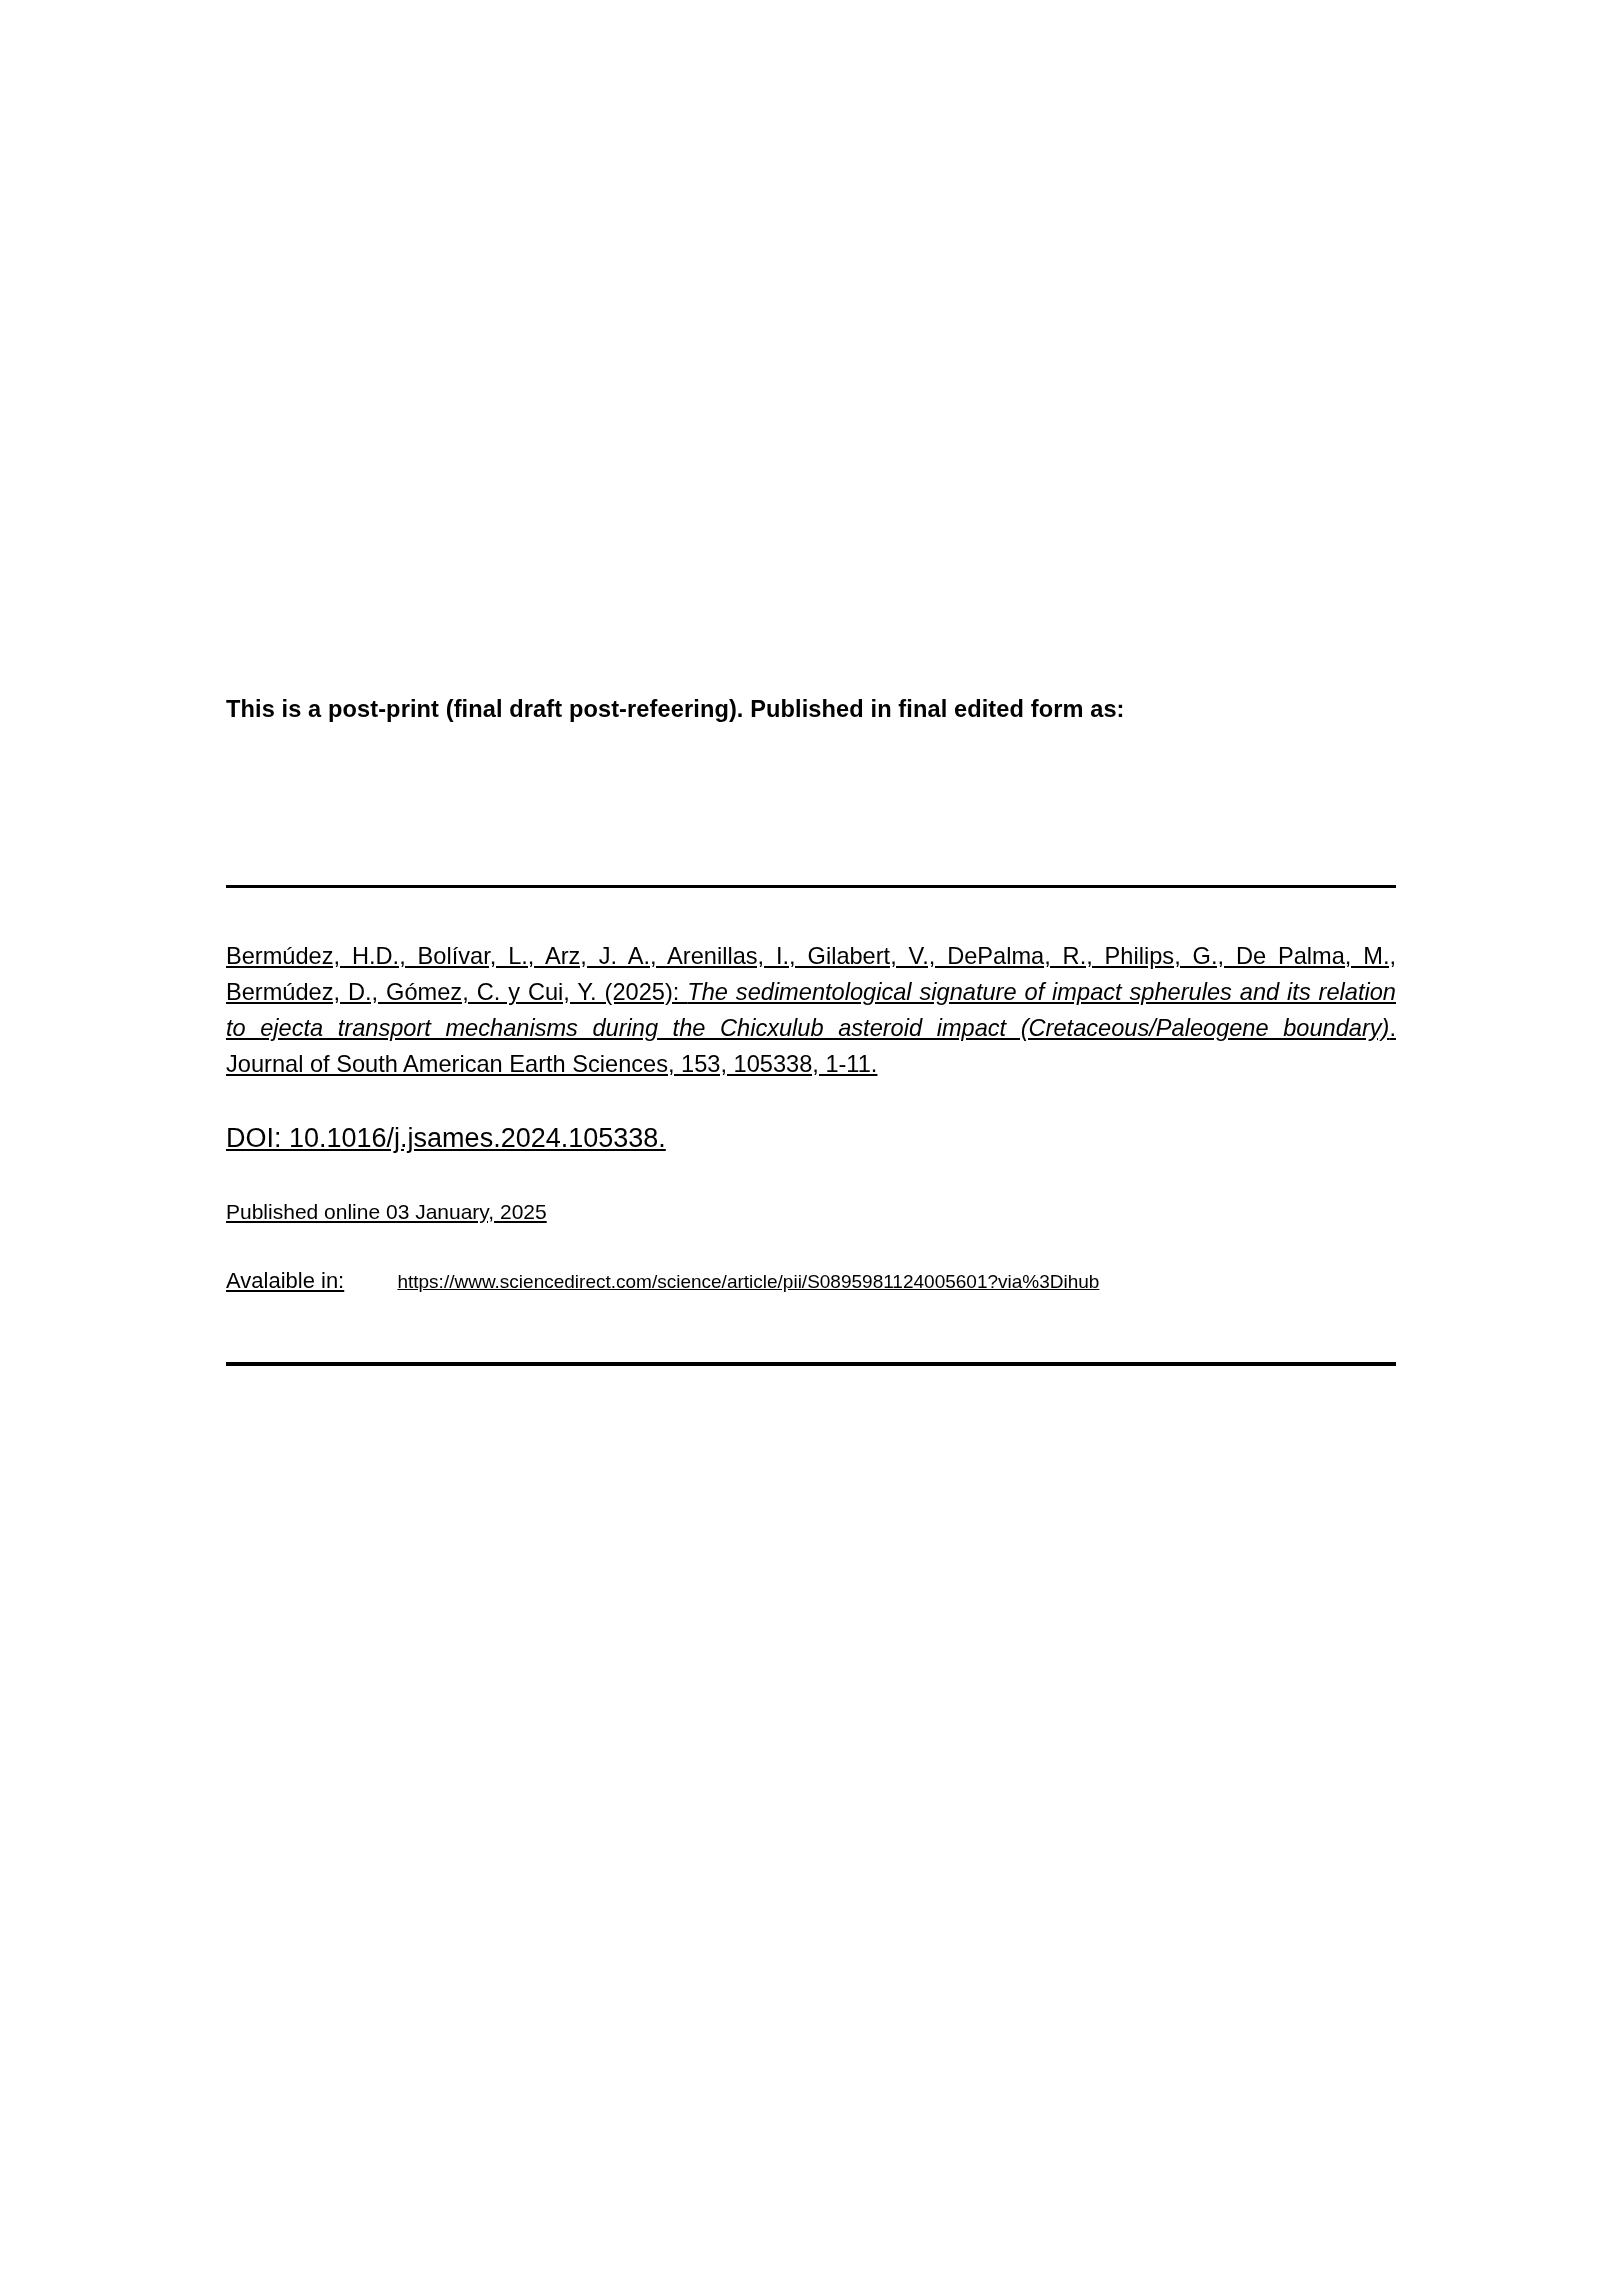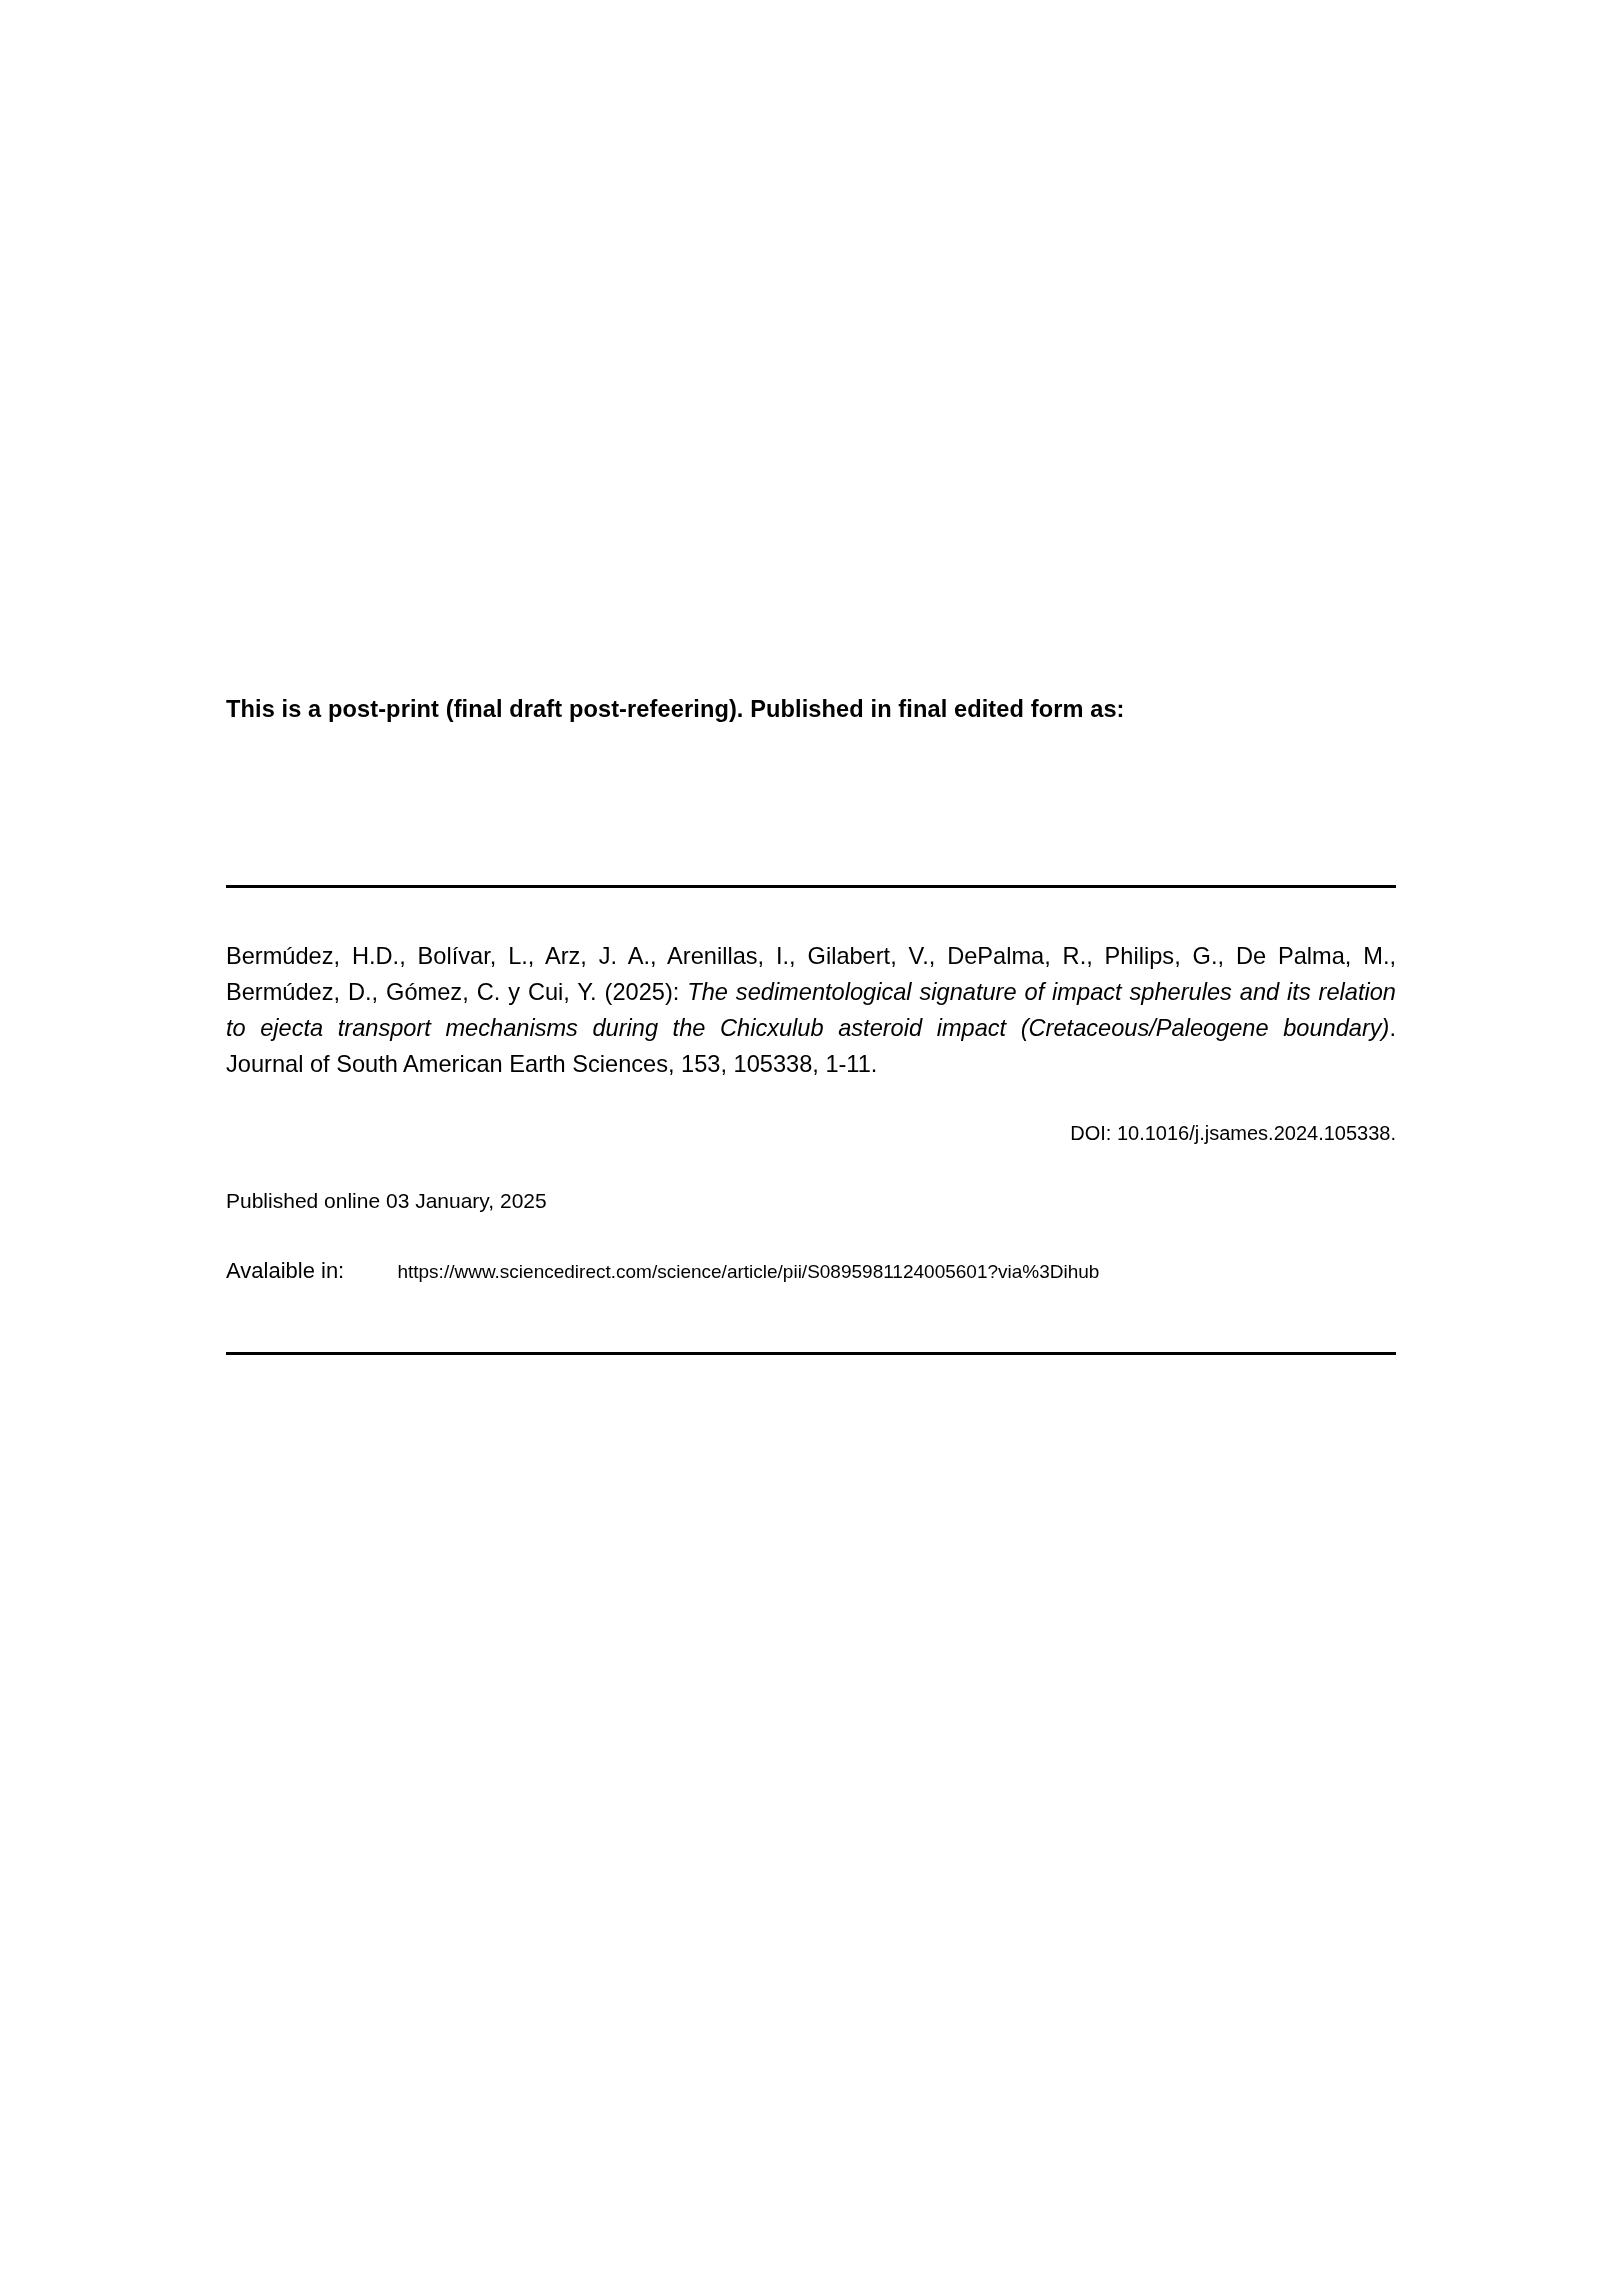--- a/index.html
+++ b/index.html
@@ -48,6 +48,7 @@
   }
   .citation-block {
     margin-top: 51px;
+    text-decoration: underline;
   }
   .citation {
     font-size: 23.6px;

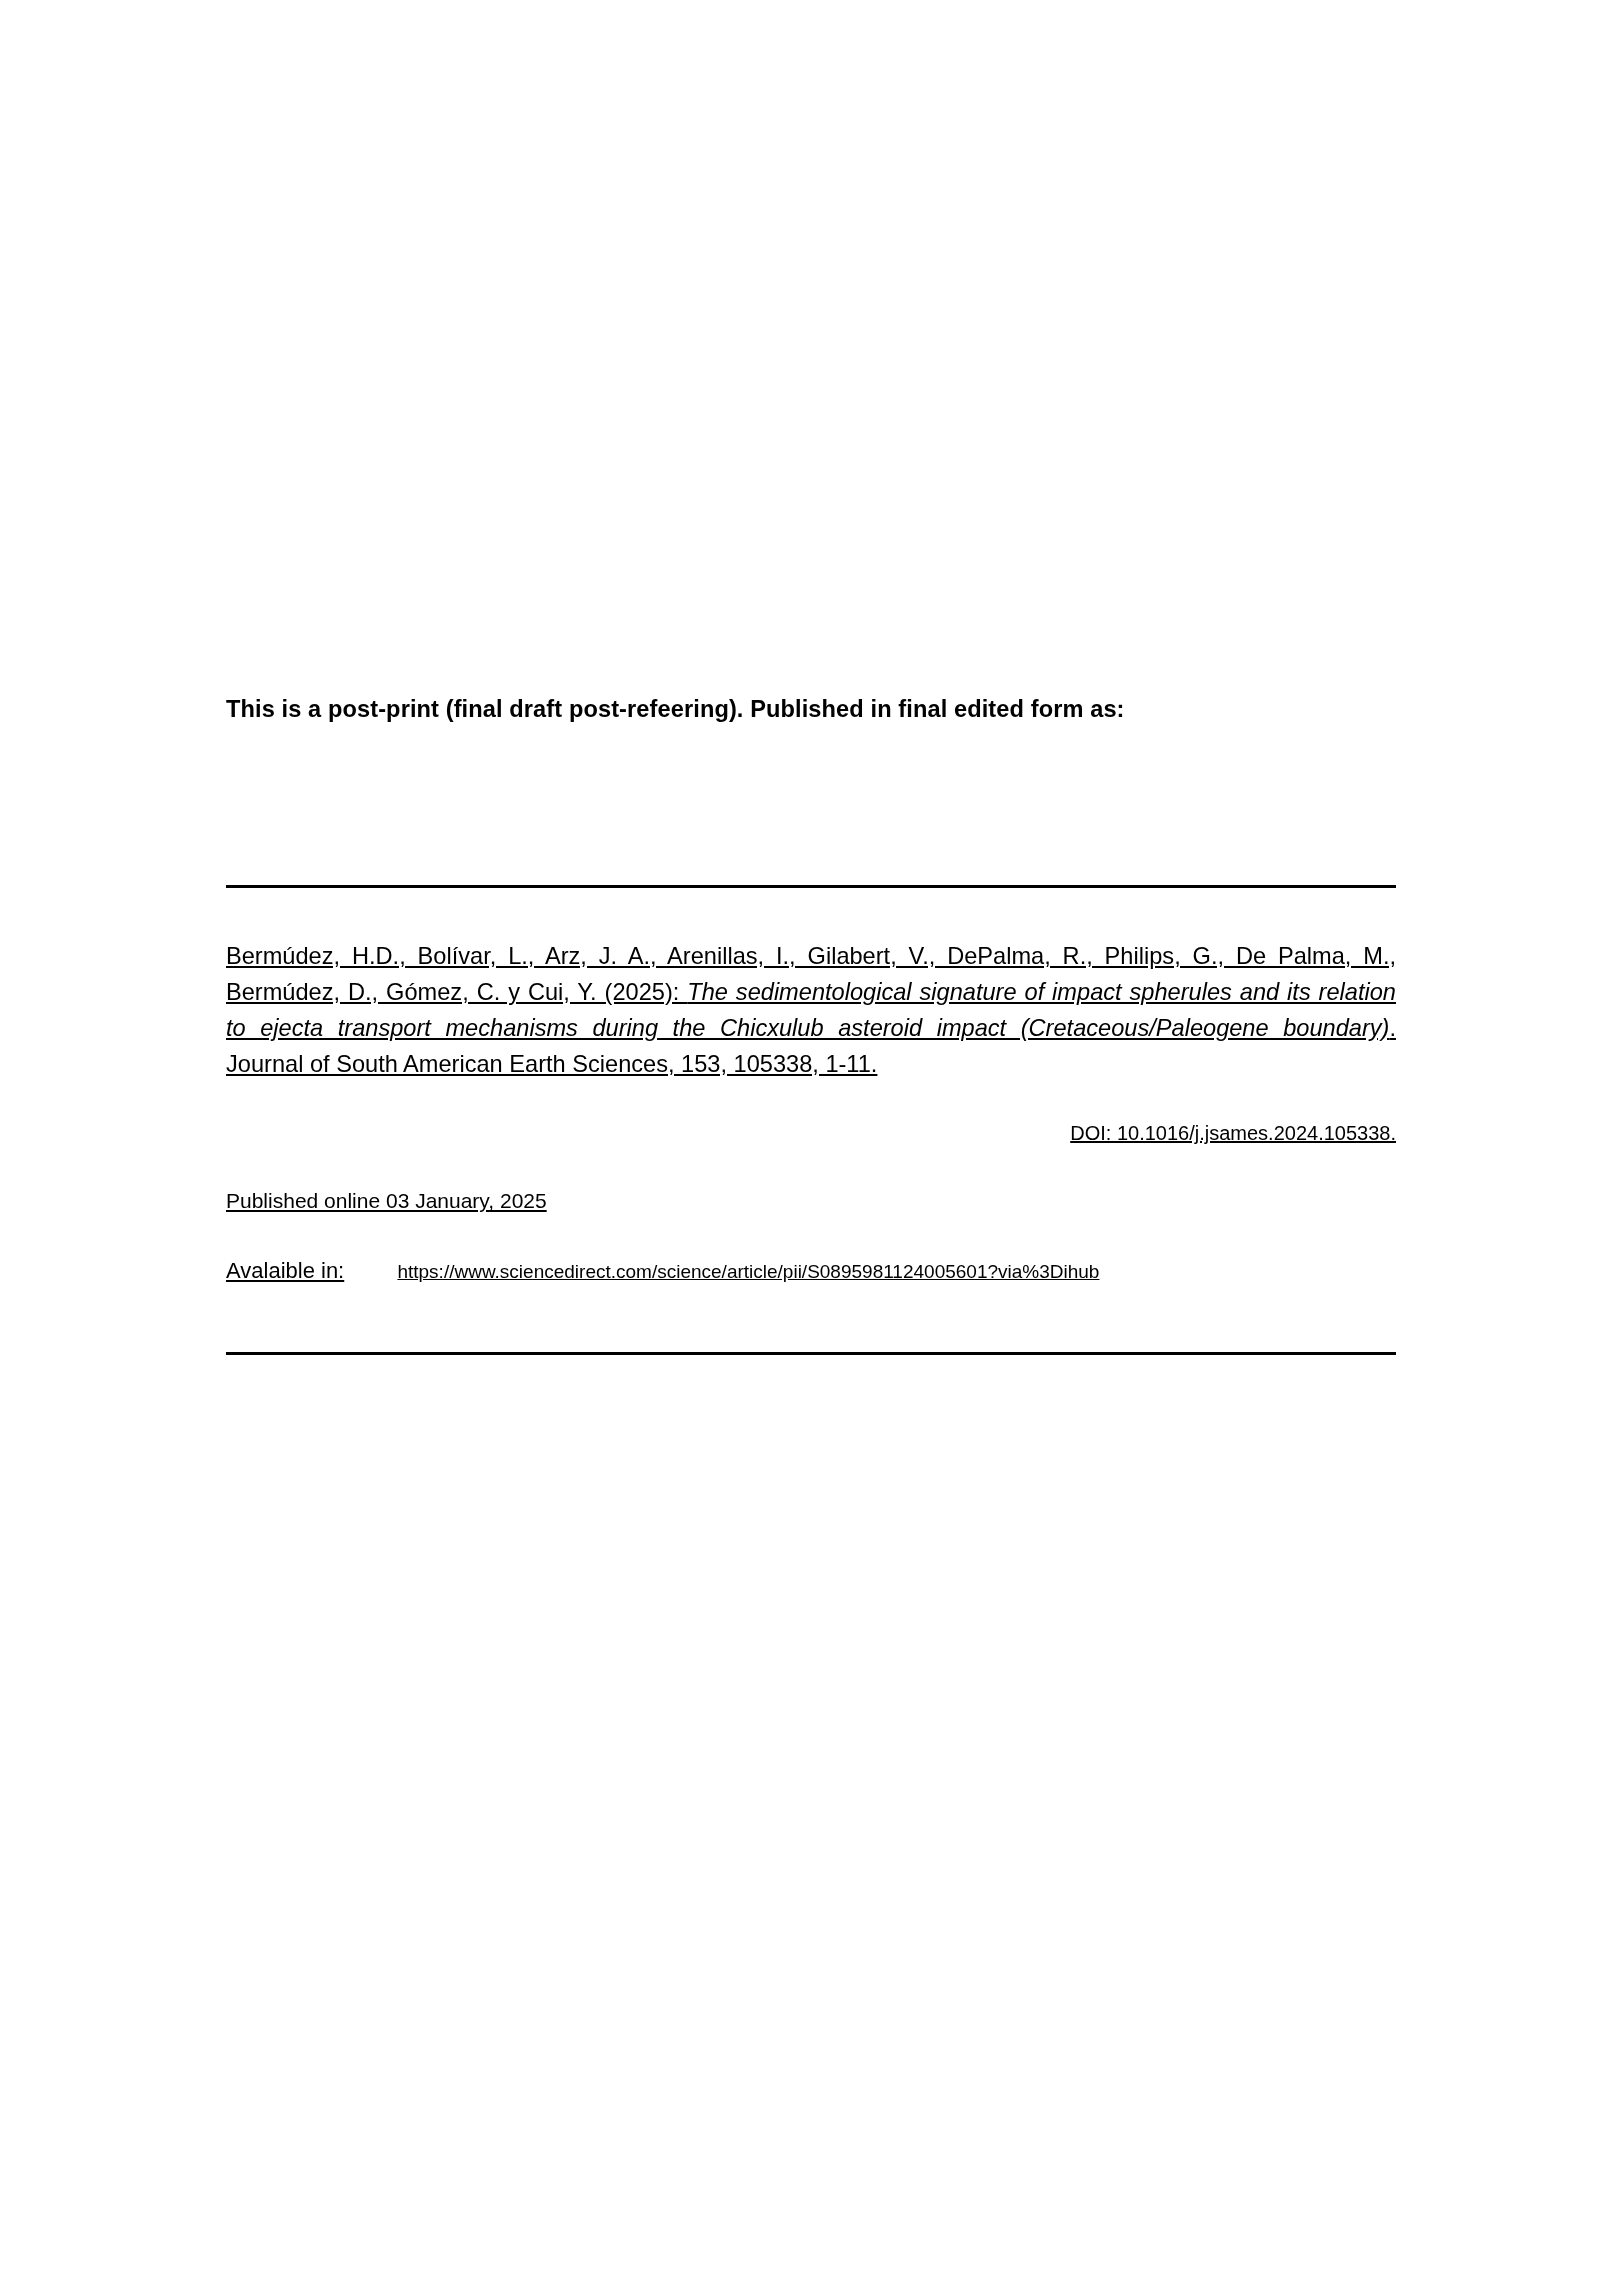--- a/index.html
+++ b/index.html
@@ -61,10 +61,9 @@
     font-style: italic;
   }
   .doi {
-    font-size: 20px;
+    font-size: 27px;
     line-height: 1.5;
     margin: 36px 0 0 0;
-    text-align: right;
   }
   .published {
     font-size: 21px;

